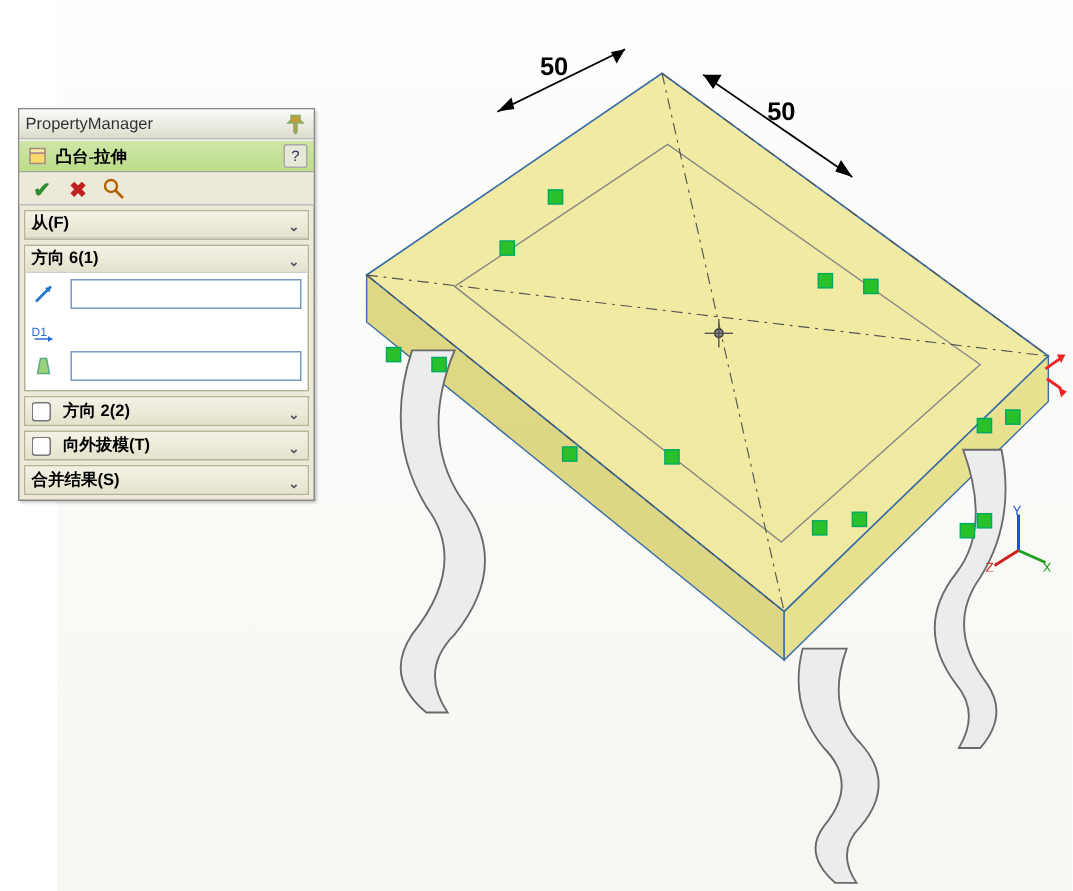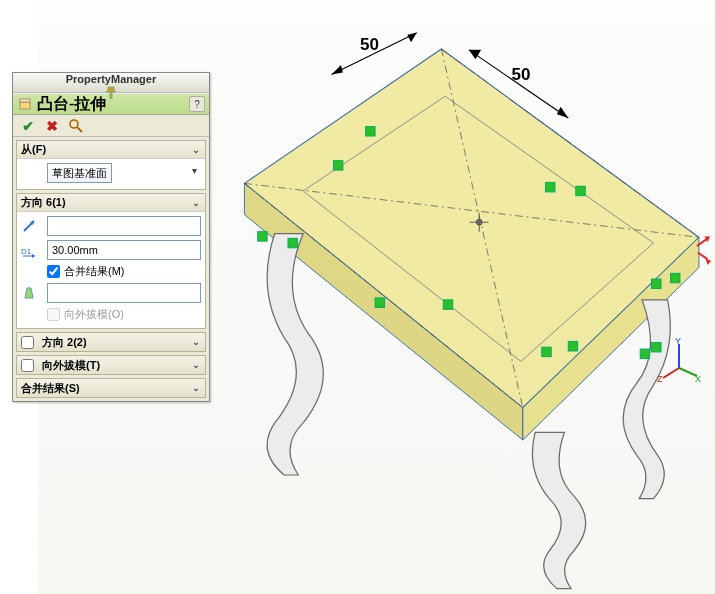--- a/index.html
+++ b/index.html
@@ -24,7 +24,7 @@
     height: 20px; display: flex; align-items: center;
     background: linear-gradient(#fafafa,#dcdccc);
     border-bottom: 1px solid #bbb;
-    padding: 0 4px; font-weight: bold; color: #333; flex-direction: column;
+    padding: 0 4px; font-weight: normal; color: #333;
   }
   .pm-titlebar .spacer { flex: 1; }
   .pm-titlebar .pin { width: 16px; height: 16px; display:flex;align-items:center;justify-content:center; }

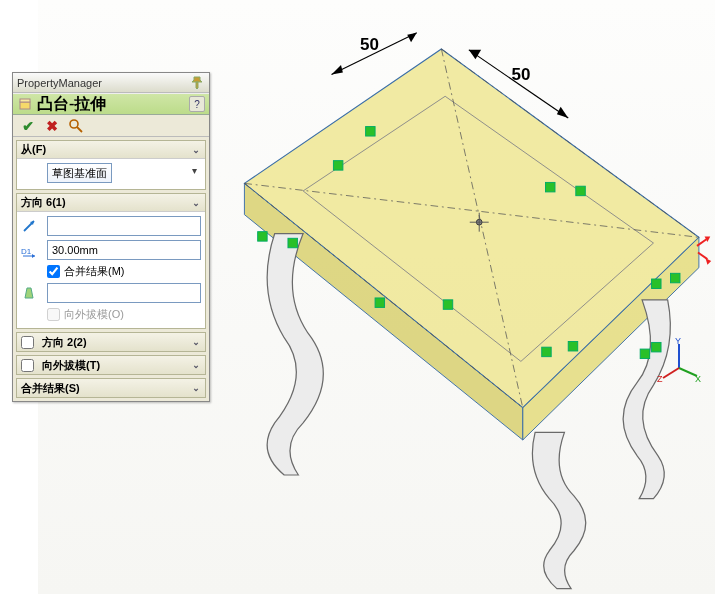--- a/index.html
+++ b/index.html
@@ -36,7 +36,7 @@
     padding: 2px 4px; height: 22px;
   }
   .pm-feature-row .feat-icon { width:16px;height:16px;display:flex;align-items:center;justify-content:center; }
-  .pm-feature-row .feat-name { flex:1; font-weight:bold; font-size:16px;font-family:Liberation Serif, serif; }
+  .pm-feature-row .feat-name { flex:1; font-weight:bold; font-size:11px;font-family:Liberation Serif, serif; }
   .pm-feature-row .help-btn {
     width:16px;height:16px;background:#e8e8d8;border:1px solid #aaa;border-radius:2px;
     display:flex;align-items:center;justify-content:center;font-size:10px;color:#336;cursor:pointer;

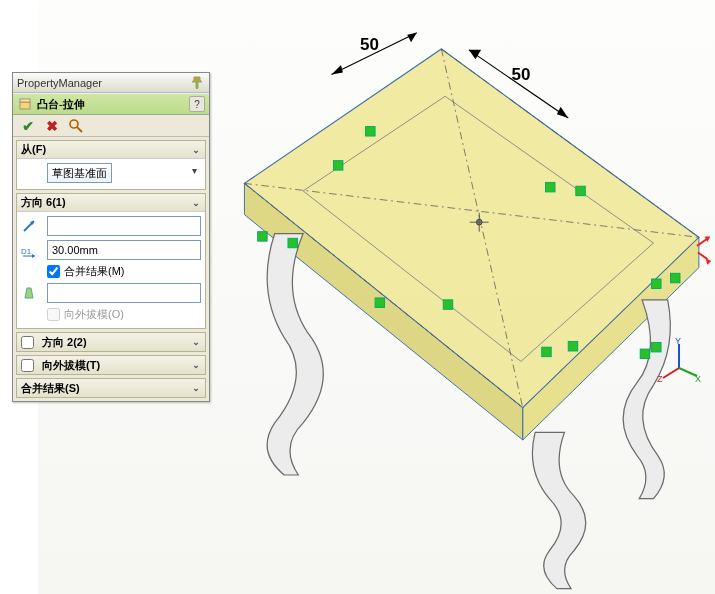--- a/index.html
+++ b/index.html
@@ -58,7 +58,7 @@
     border:1px solid #b5b595; margin:3px; background:#fff;
   }
   .pm-sec-head {
-    display:flex; align-items:center; gap:4px;
+    display:flex; align-items:flex-end; gap:4px;
     background:linear-gradient(#f4f2e6,#e4e2cc);
     border-bottom:1px solid #ccc; padding:2px 4px; height:18px;
     font-weight:bold; cursor:default;

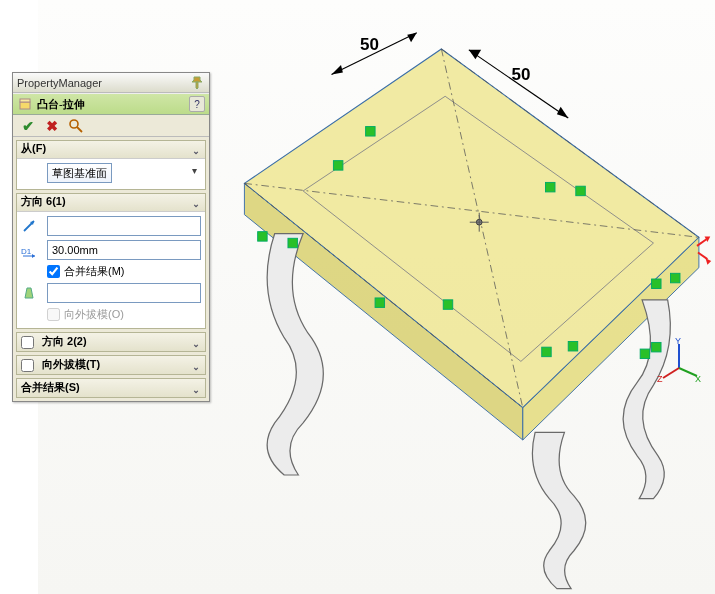--- a/index.html
+++ b/index.html
@@ -207,16 +207,6 @@
       <span>从(F)</span>
       <span style="flex:1"></span>
         <span class="pm-arrow">⌄</span>
-    </div>
-    <div class="pm-sec-body">
-      <div class="row">
-        <span class="icon-slot"></span>
-        <div class="sel-wrap">
-          <select class="sel">
-            <option>草图基准面</option>
-          </select>
-        </div>
-      </div>
     </div>
   </div>
 

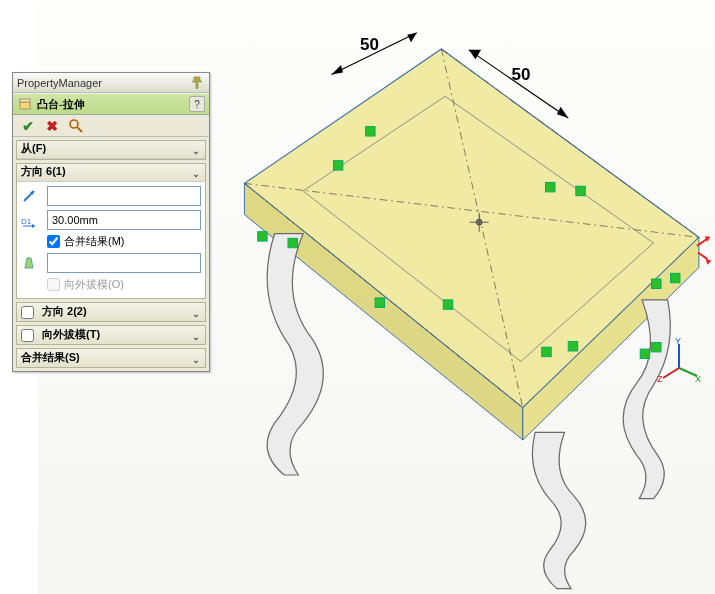--- a/index.html
+++ b/index.html
@@ -234,7 +234,6 @@
               <polygon points="14,14 11,12 11,16" fill="#2a6fd6"></polygon>
             </svg>
         </span>
-        <input class="txt" type="text" value="30.00mm" style="">
       </div>
       <label class="check">
         <input type="checkbox" checked="" style="">

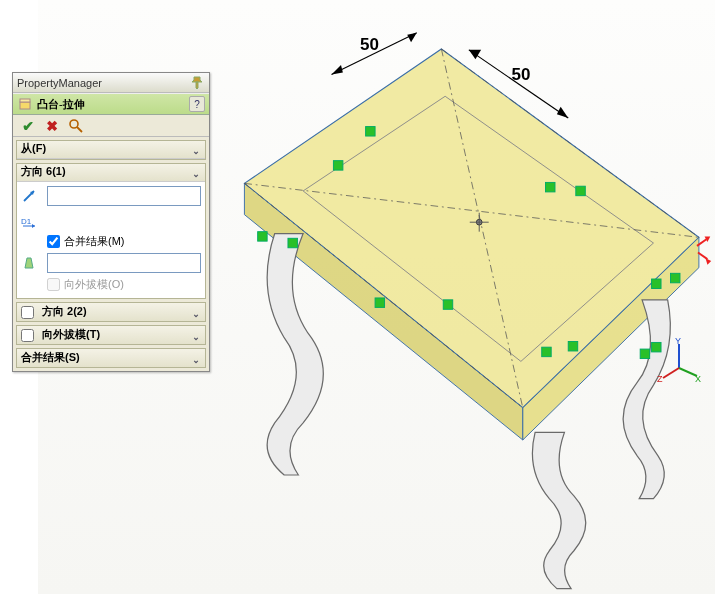--- a/index.html
+++ b/index.html
@@ -235,10 +235,6 @@
             </svg>
         </span>
       </div>
-      <label class="check">
-        <input type="checkbox" checked="" style="">
-        <span>合并结果(M)</span>
-      </label>
       <div class="row">
         <span class="icon-slot mini-icon">
           <svg viewBox="0 0 16 16">

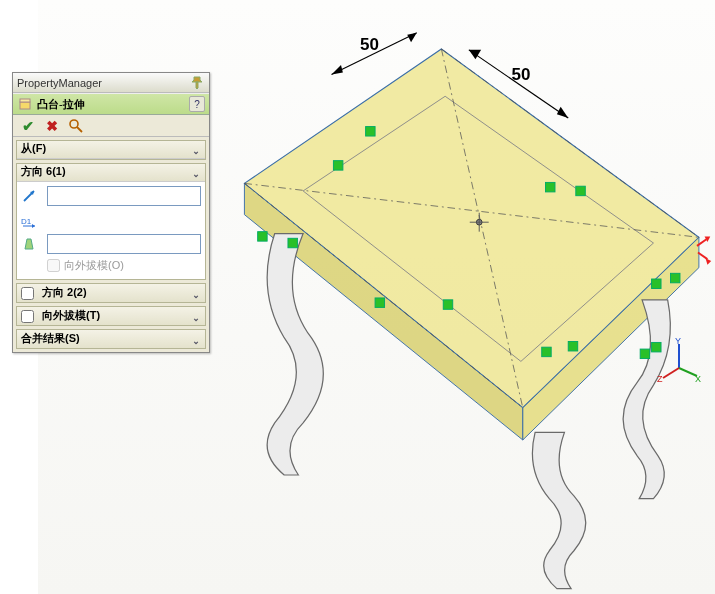--- a/index.html
+++ b/index.html
@@ -243,10 +243,6 @@
         </span>
         <input class="txt" type="text" value="" style="">
       </div>
-      <label class="check disabled">
-        <input type="checkbox" disabled="" style="">
-        <span>向外拔模(O)</span>
-      </label>
     </div>
   </div>
 

